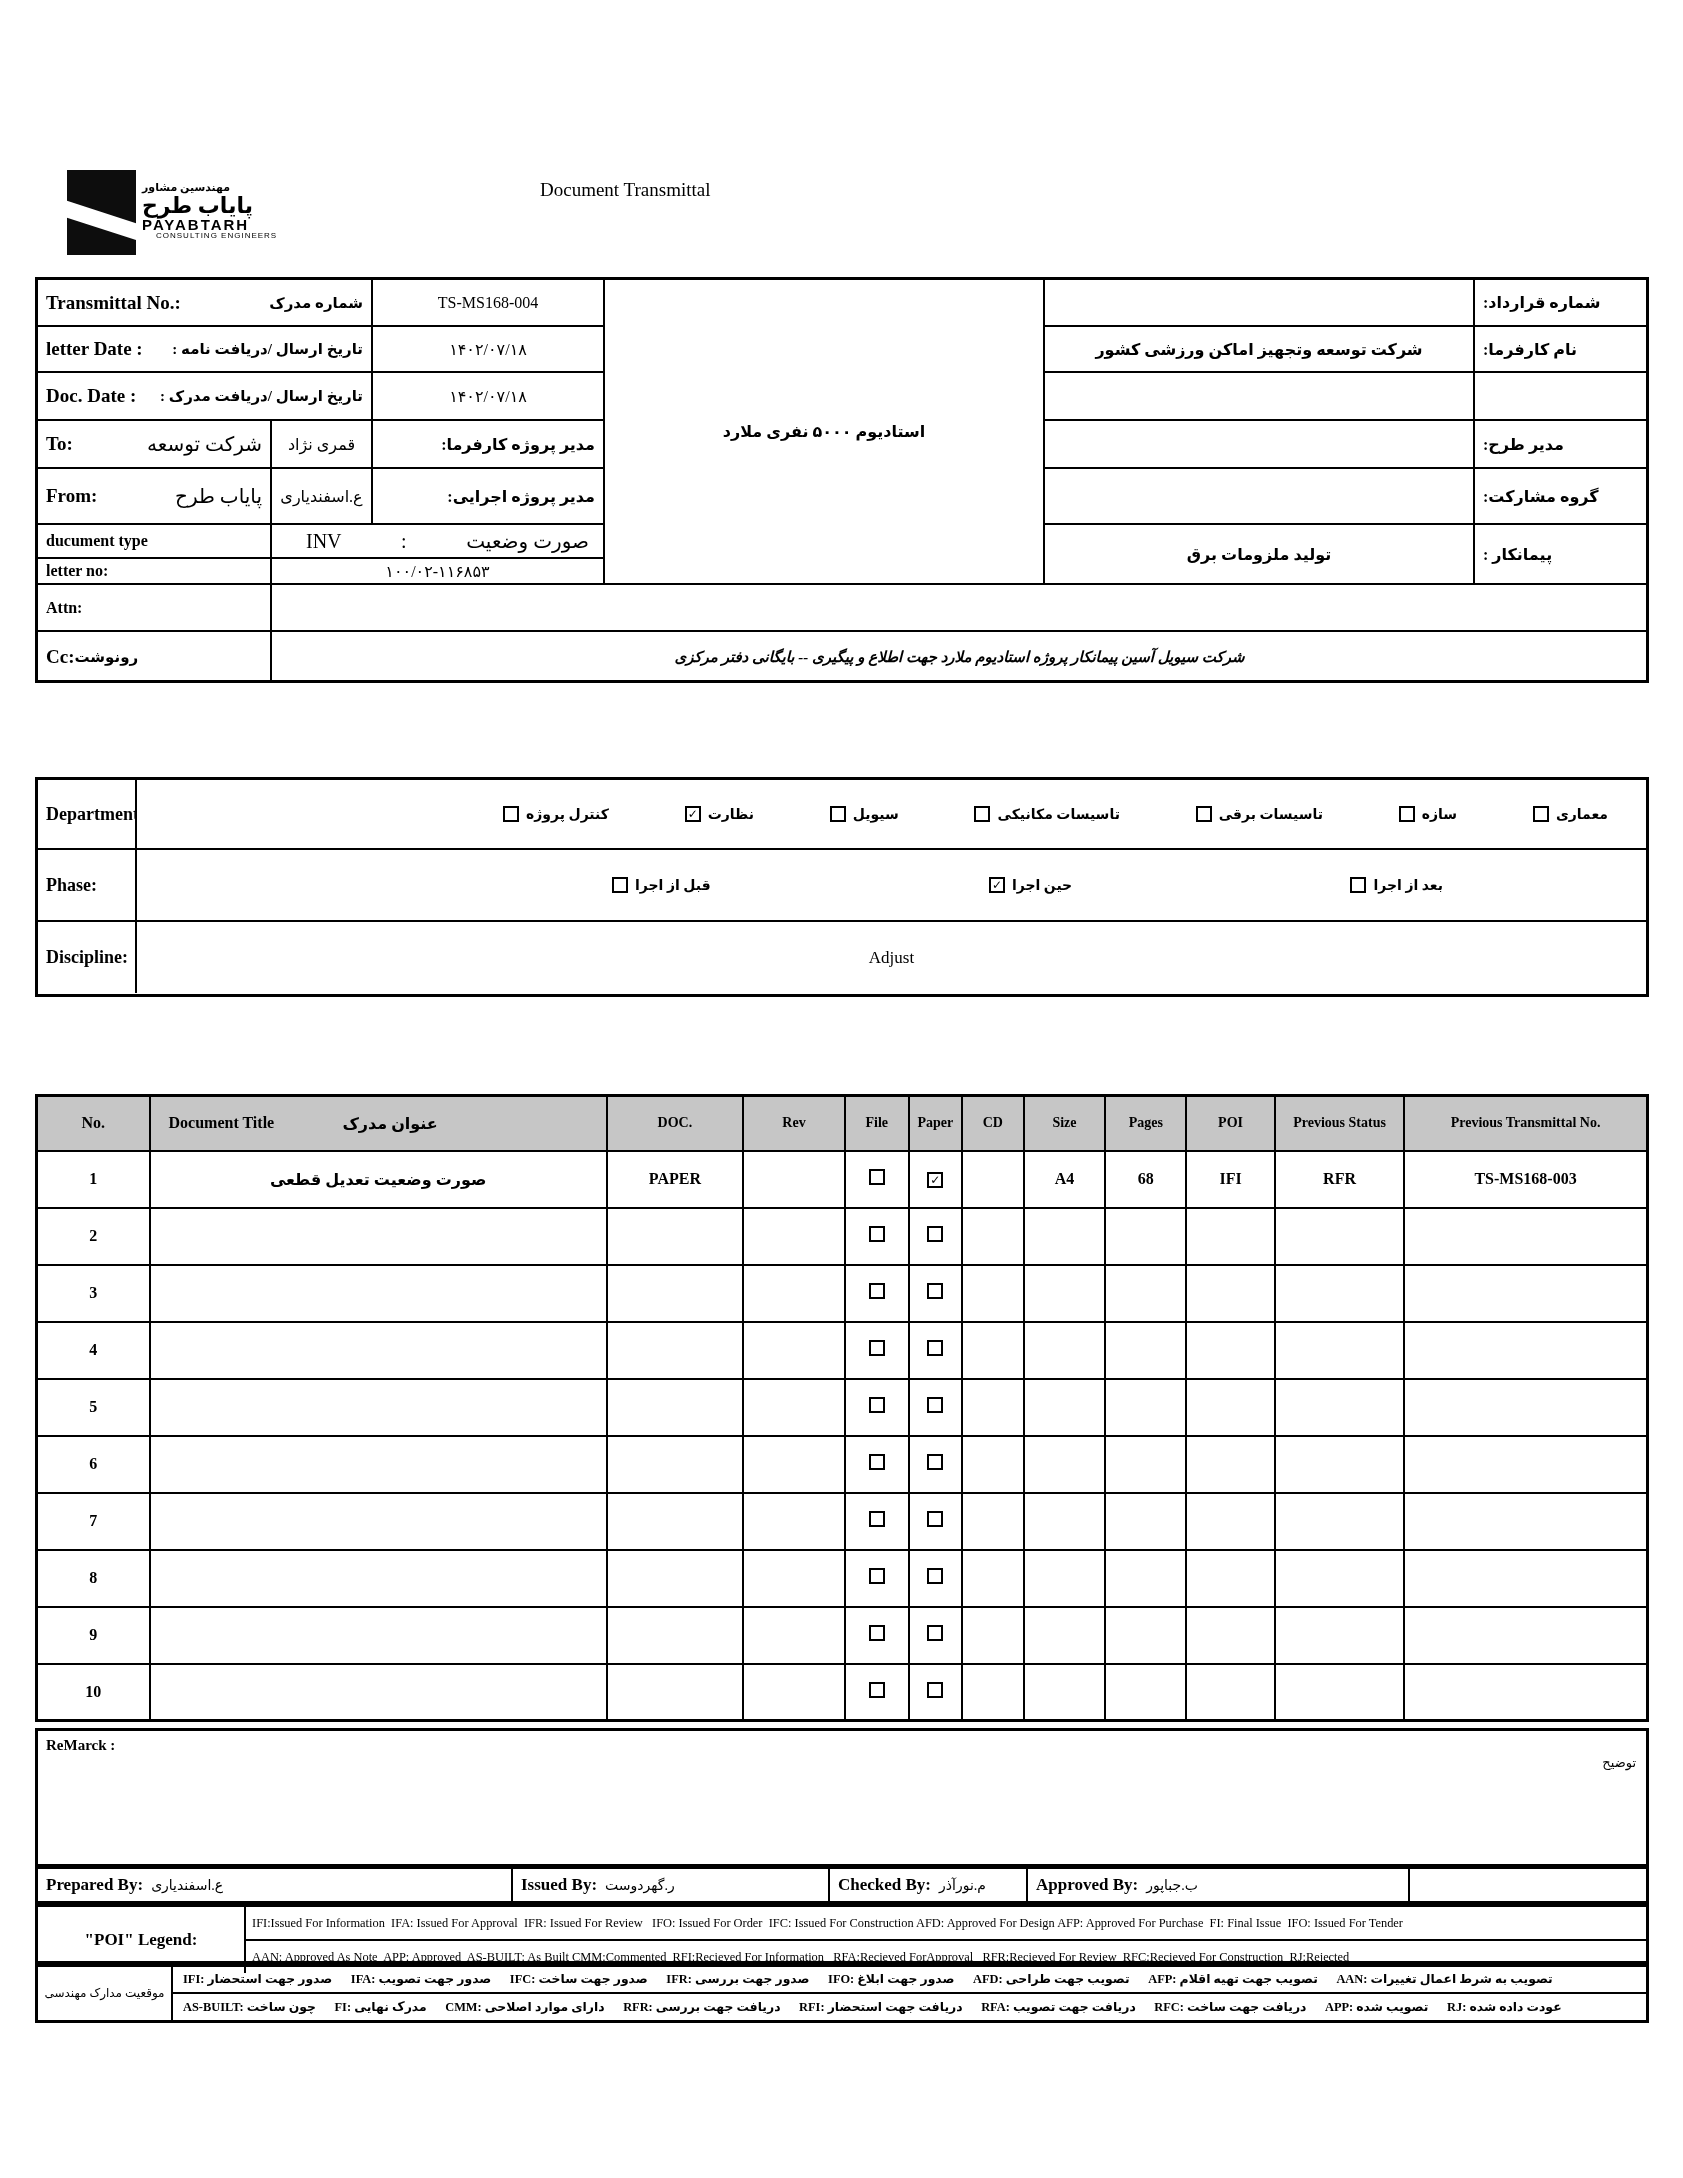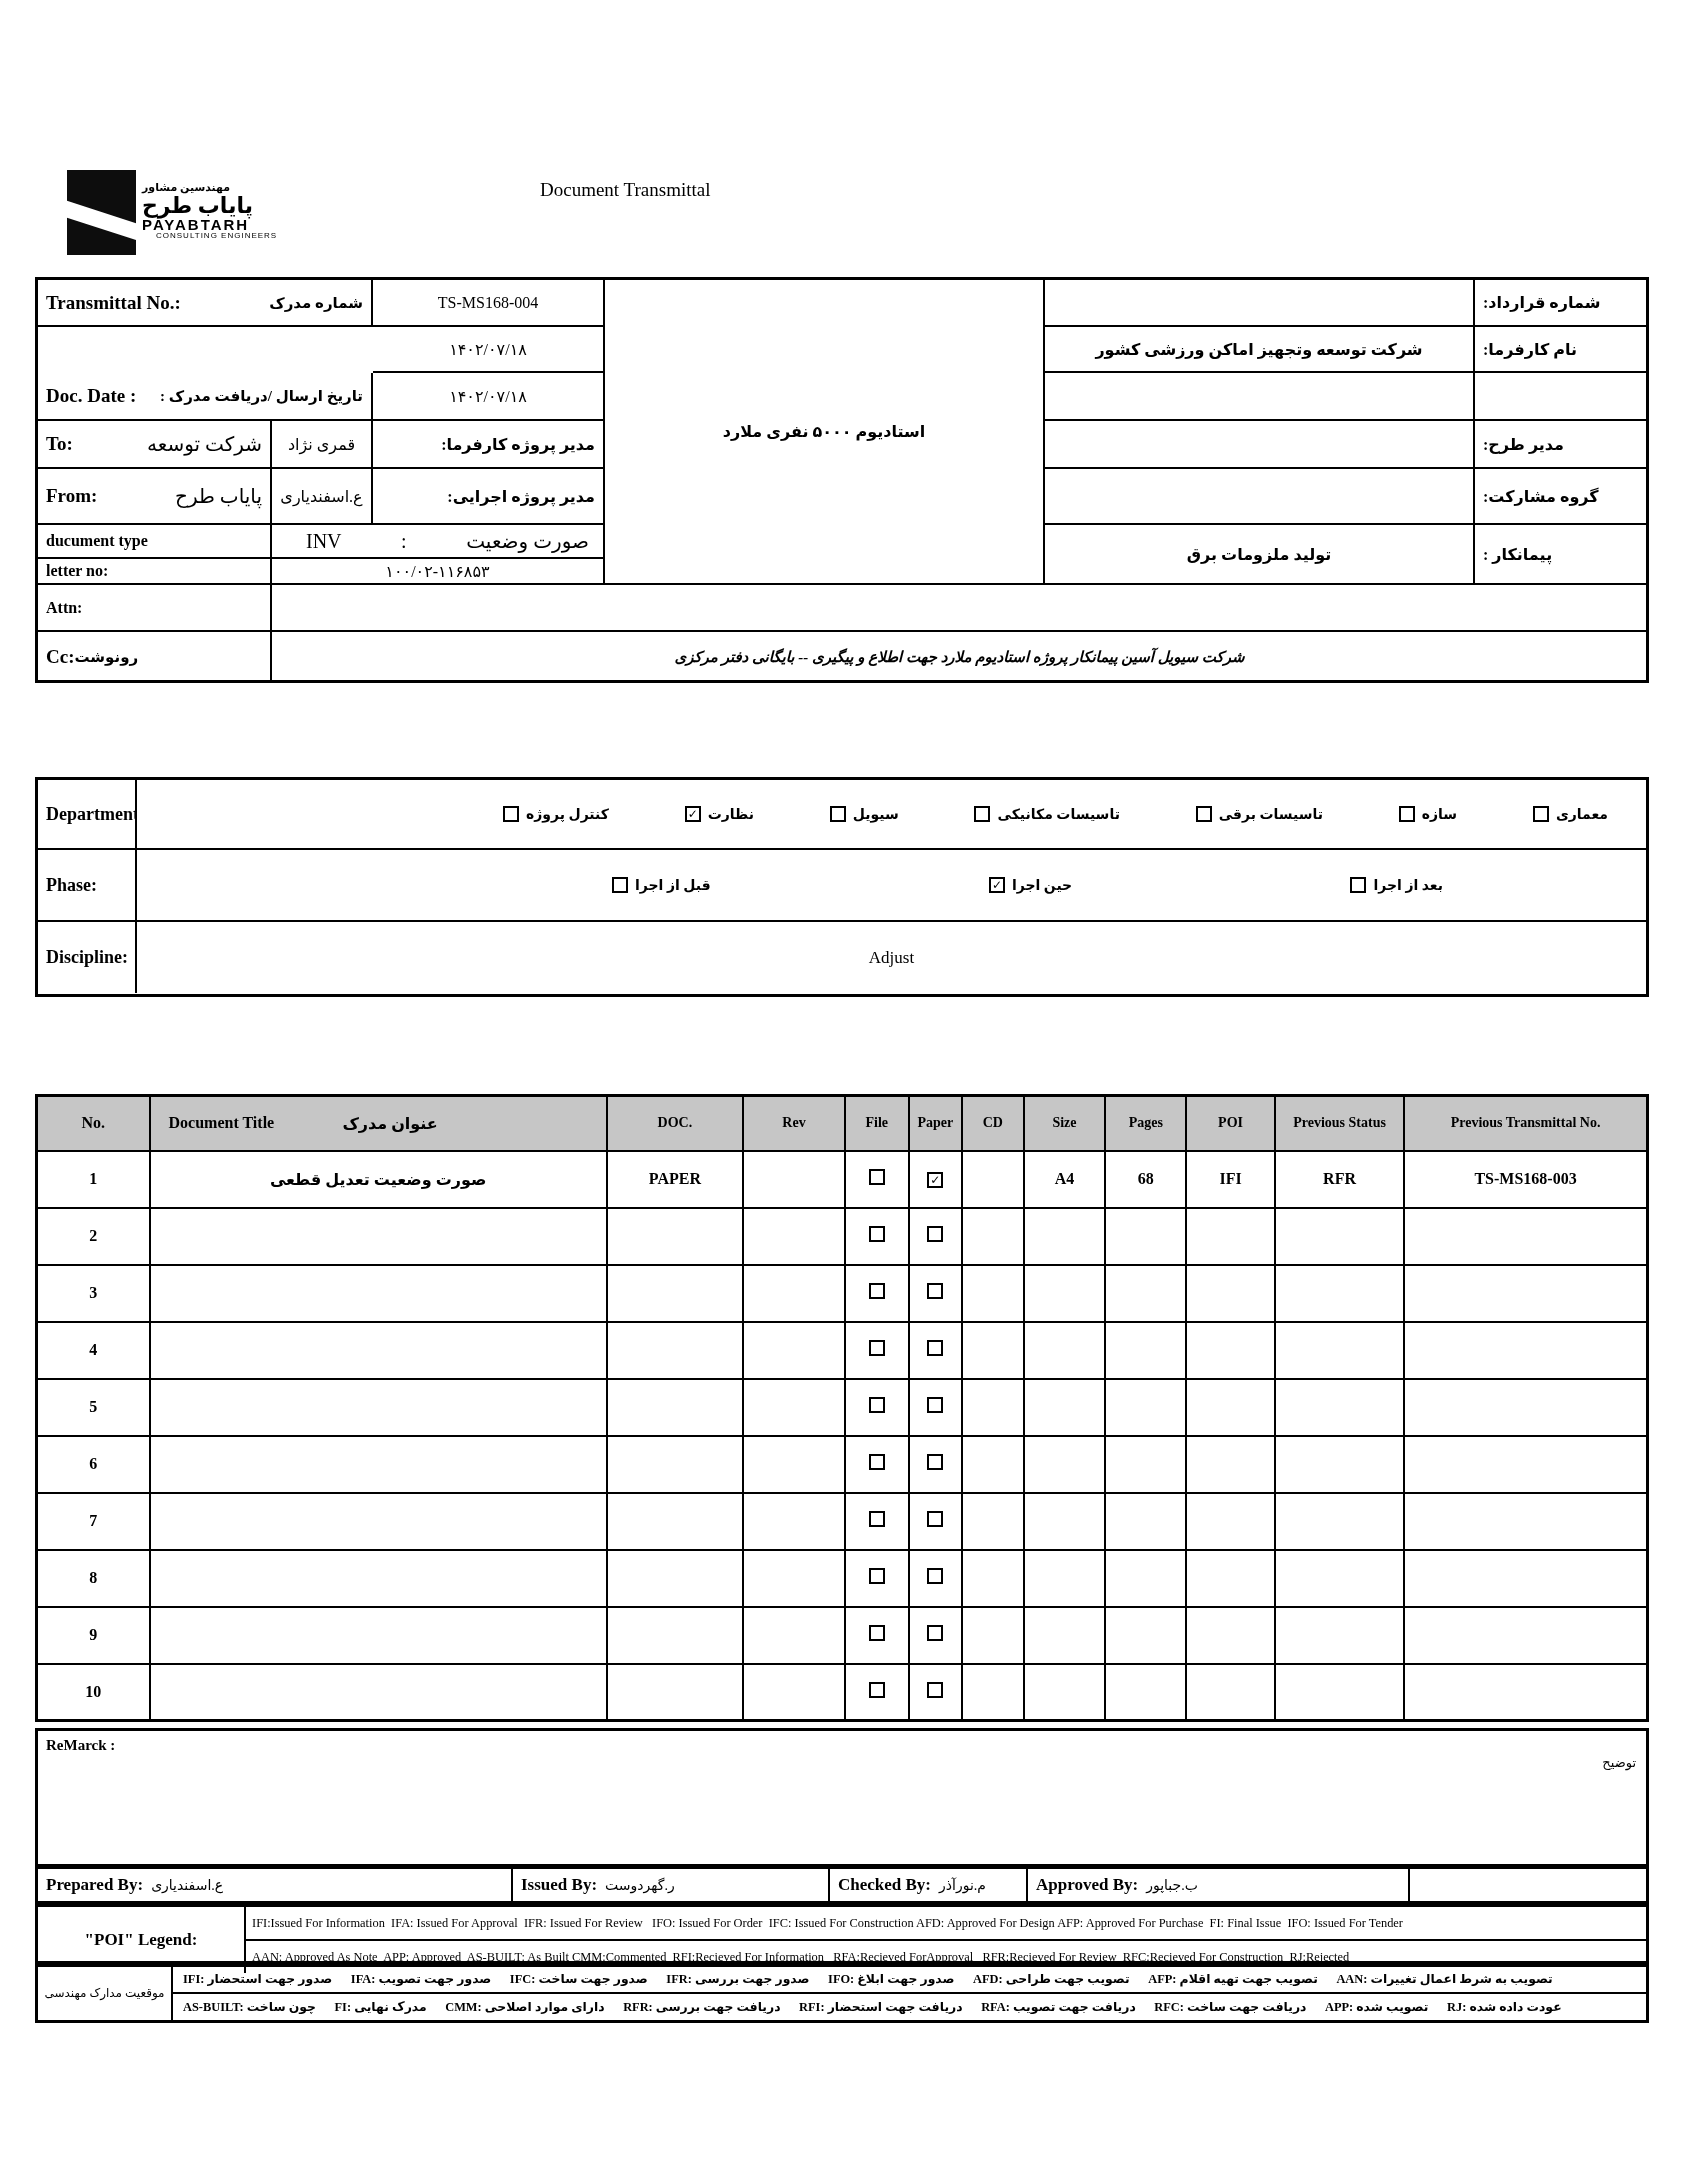--- a/index.html
+++ b/index.html
@@ -118,6 +118,10 @@
     </div>
     <div class="cell c-center val" style="grid-area:1/3/2/4">TS-MS168-004</div>
 
+    <div class="cell c-between" style="grid-area:2/1/3/3">
+      <span class="en-lab">letter Date :</span>
+      <span class="fa-lab">تاریخ ارسال /دریافت نامه :</span>
+    </div>
     <div class="cell c-center val ltr" style="grid-area:2/3/3/4">۱۴۰۲/۰۷/۱۸</div>
 
     <div class="cell c-between" style="grid-area:3/1/4/3">

